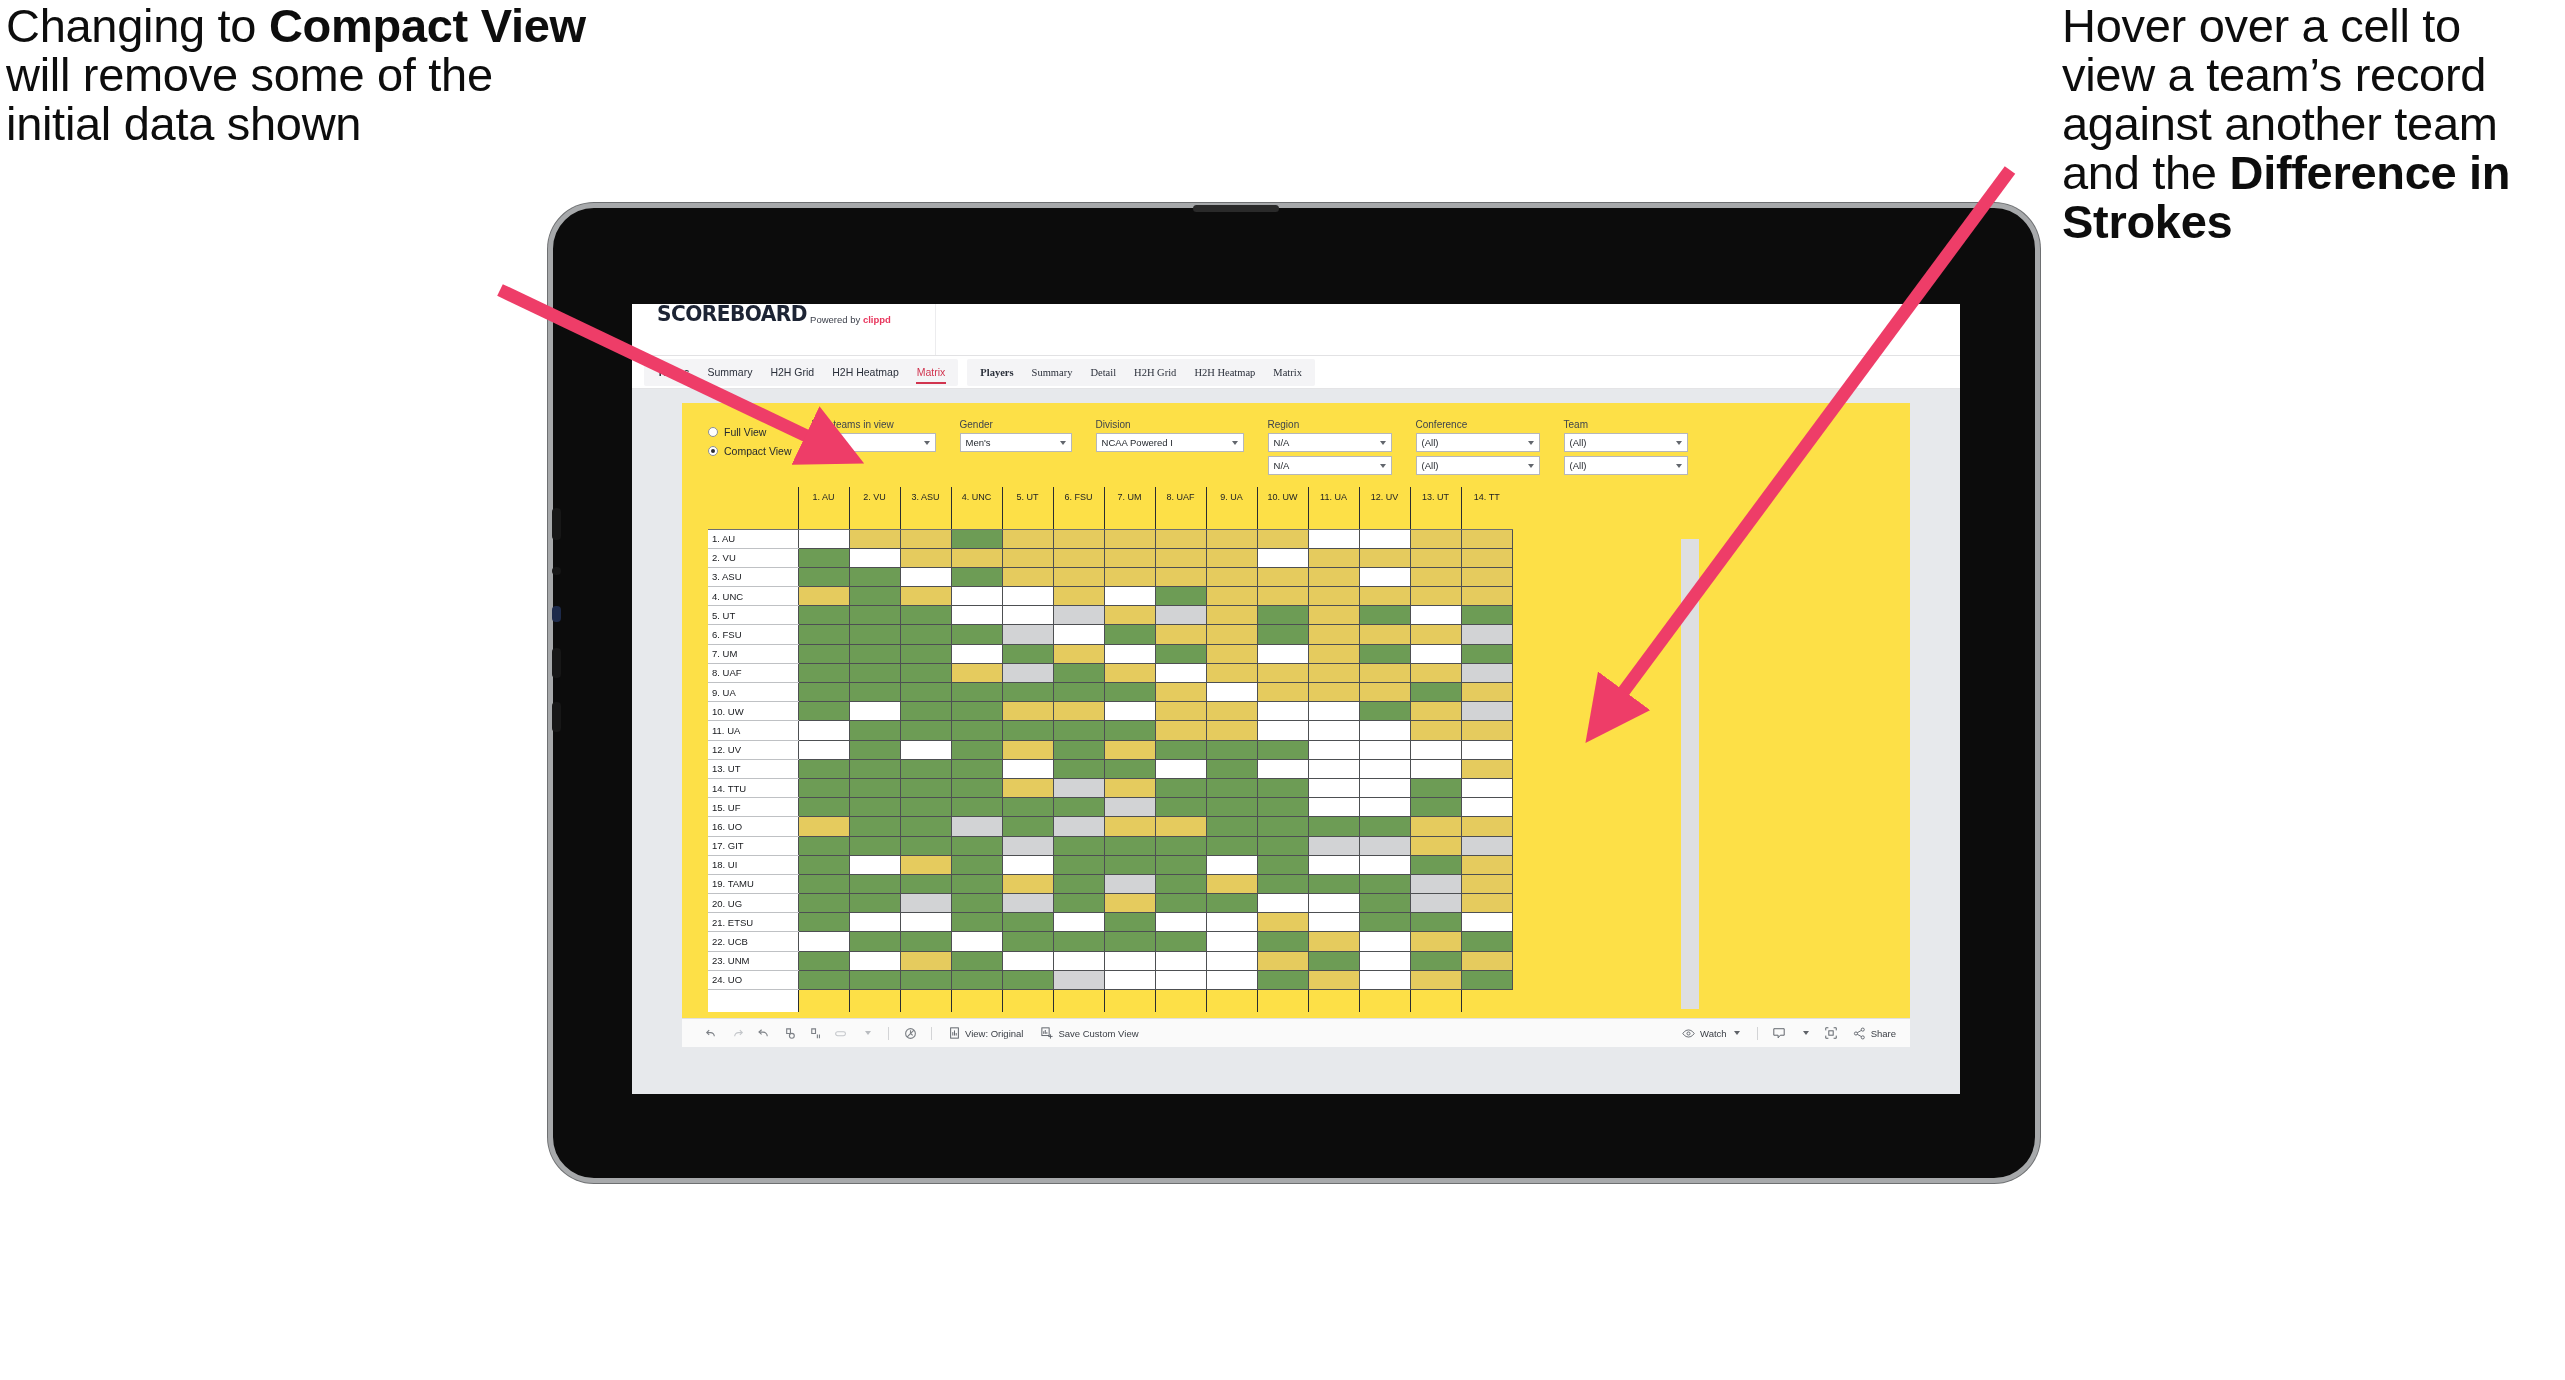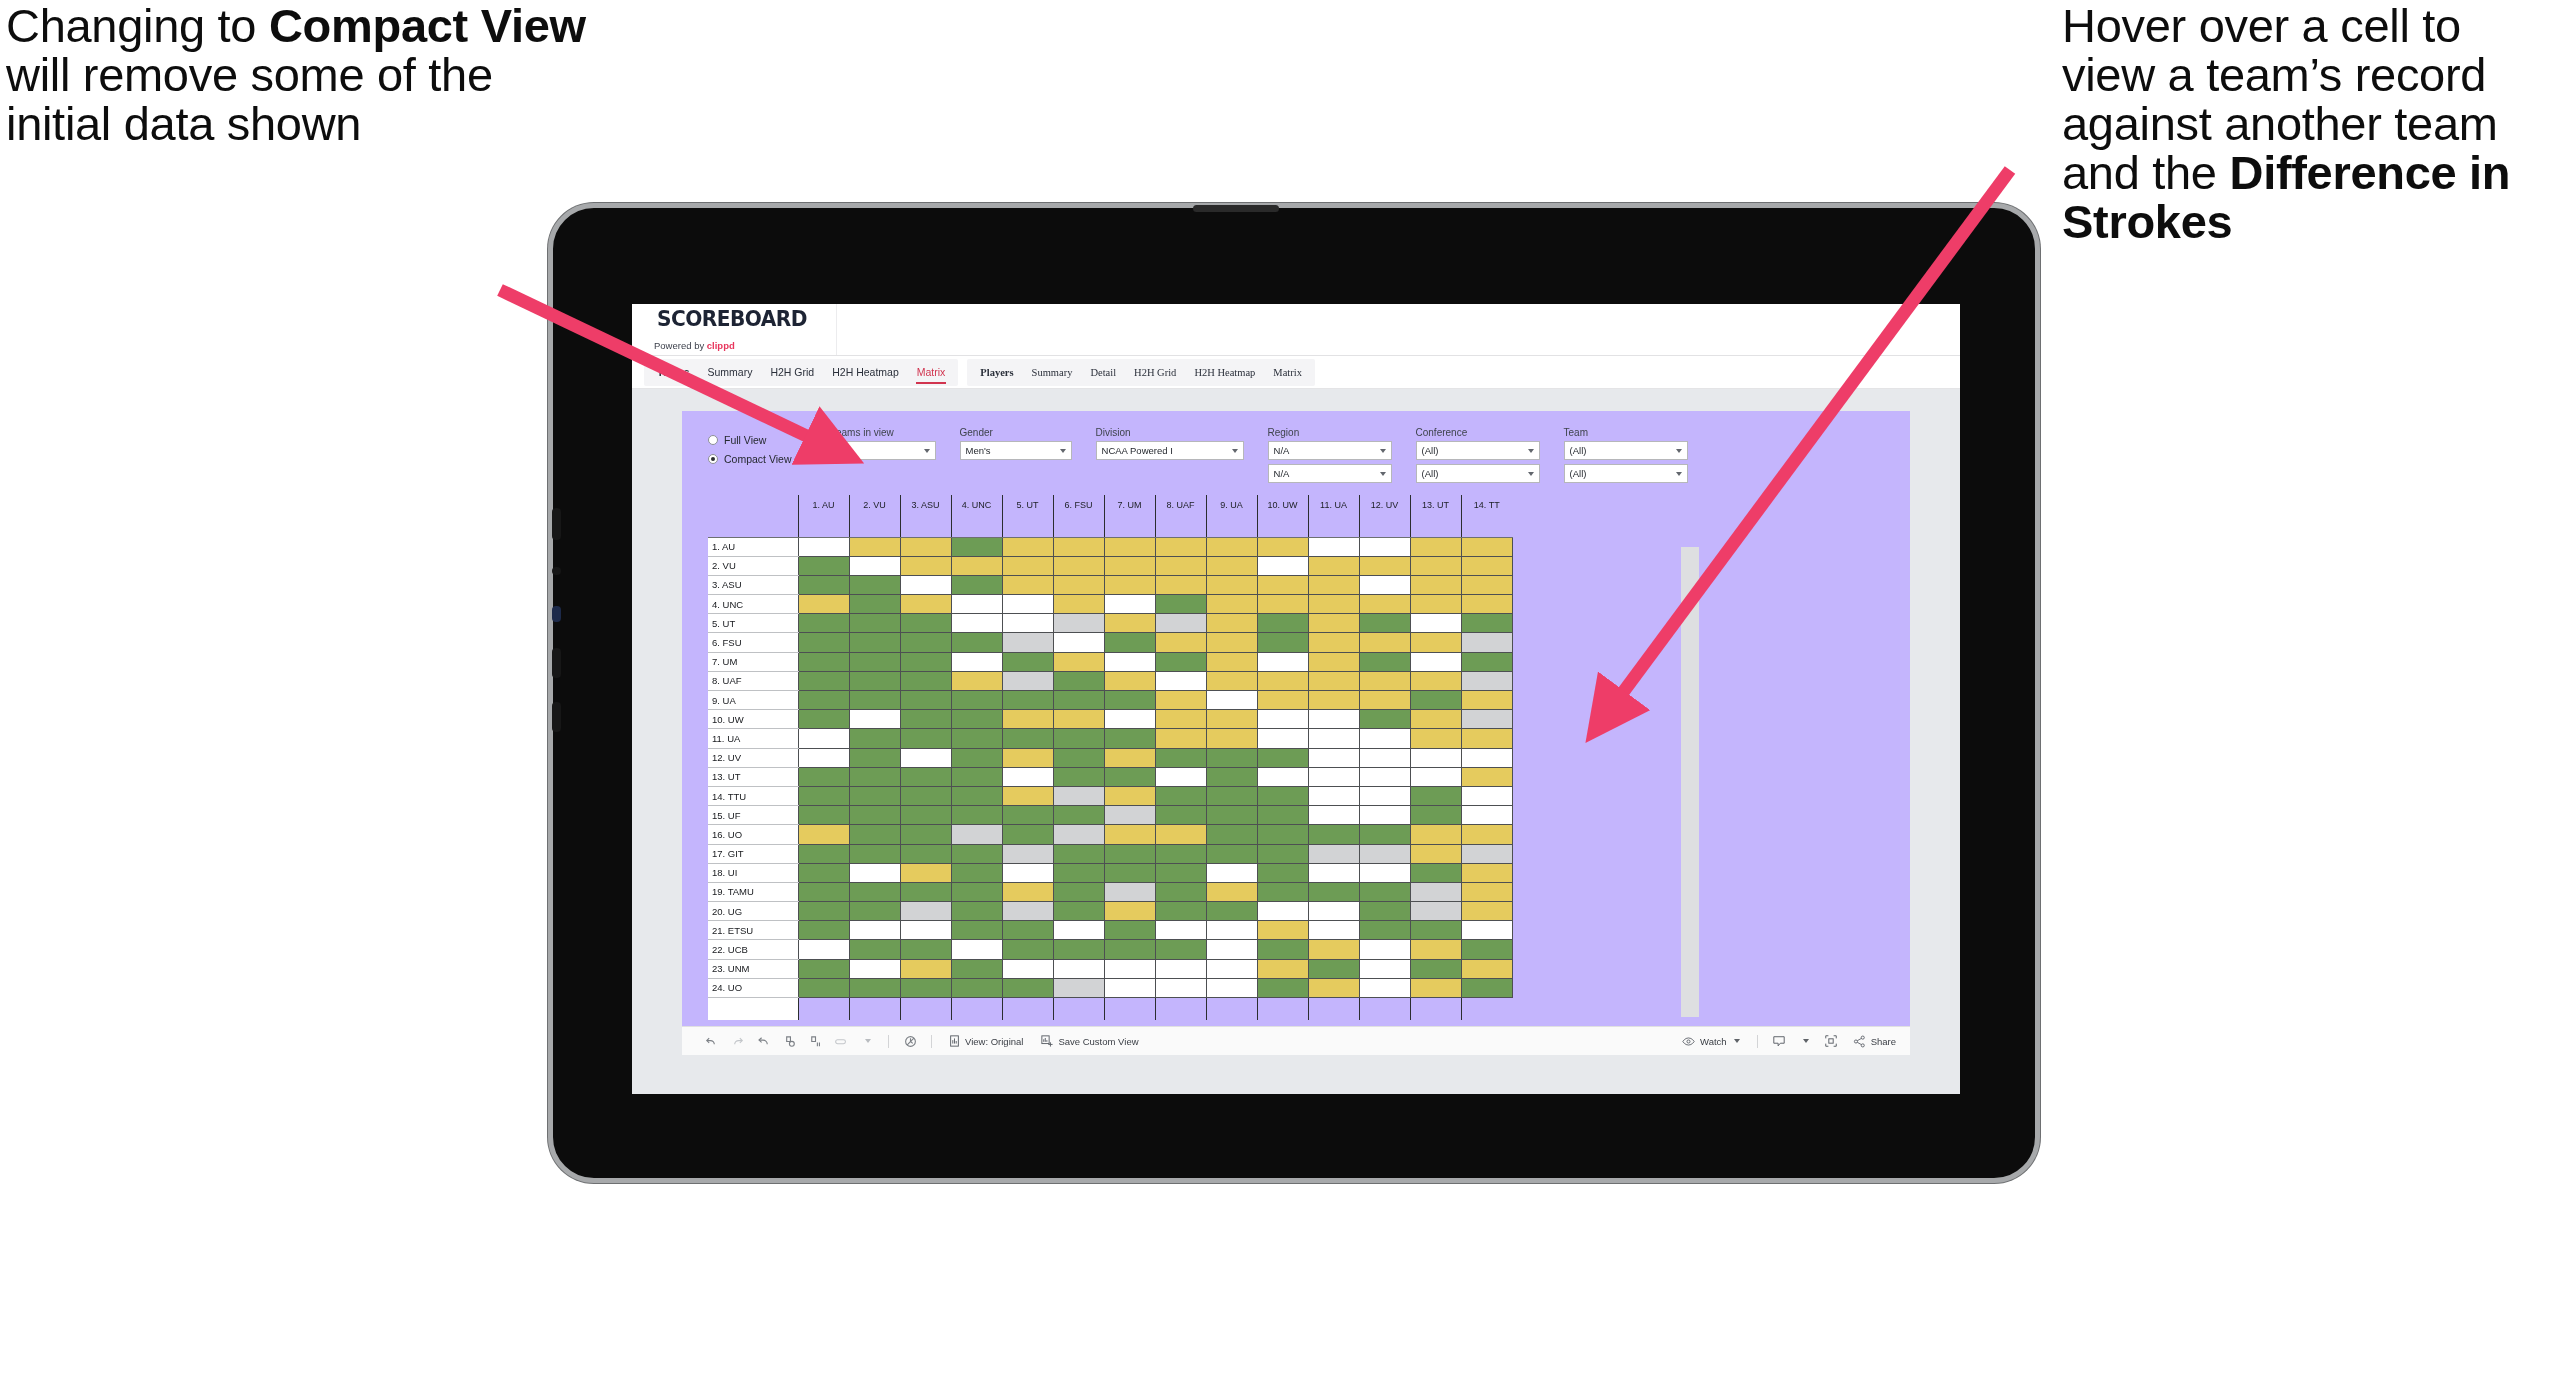--- a/index.html
+++ b/index.html
@@ -59,7 +59,7 @@
     border-bottom: 1px solid #e2e2e4;
     display:flex; align-items:stretch;
   }
-  #logo-wrap { display:flex; flex-direction:column; justify-content:center; padding:0 26px 0 22px; border-right:1px solid #ececee; }
+  #logo-wrap { display:flex; flex-direction:row; justify-content:center; padding:0 44px 0 22px; border-right:1px solid #ececee; }
   #logo-main { font-family:"DejaVu Sans", sans-serif; font-weight:700; font-size:21px; letter-spacing:-0.6px; color:#1d2434; line-height:1; transform: scaleX(0.96); }
   #logo-sub { font-size:9.5px; color:#3b3f4a; margin-top:10px; white-space:nowrap; }
   #logo-sub .brand { color:#e8365d; font-weight:700; }

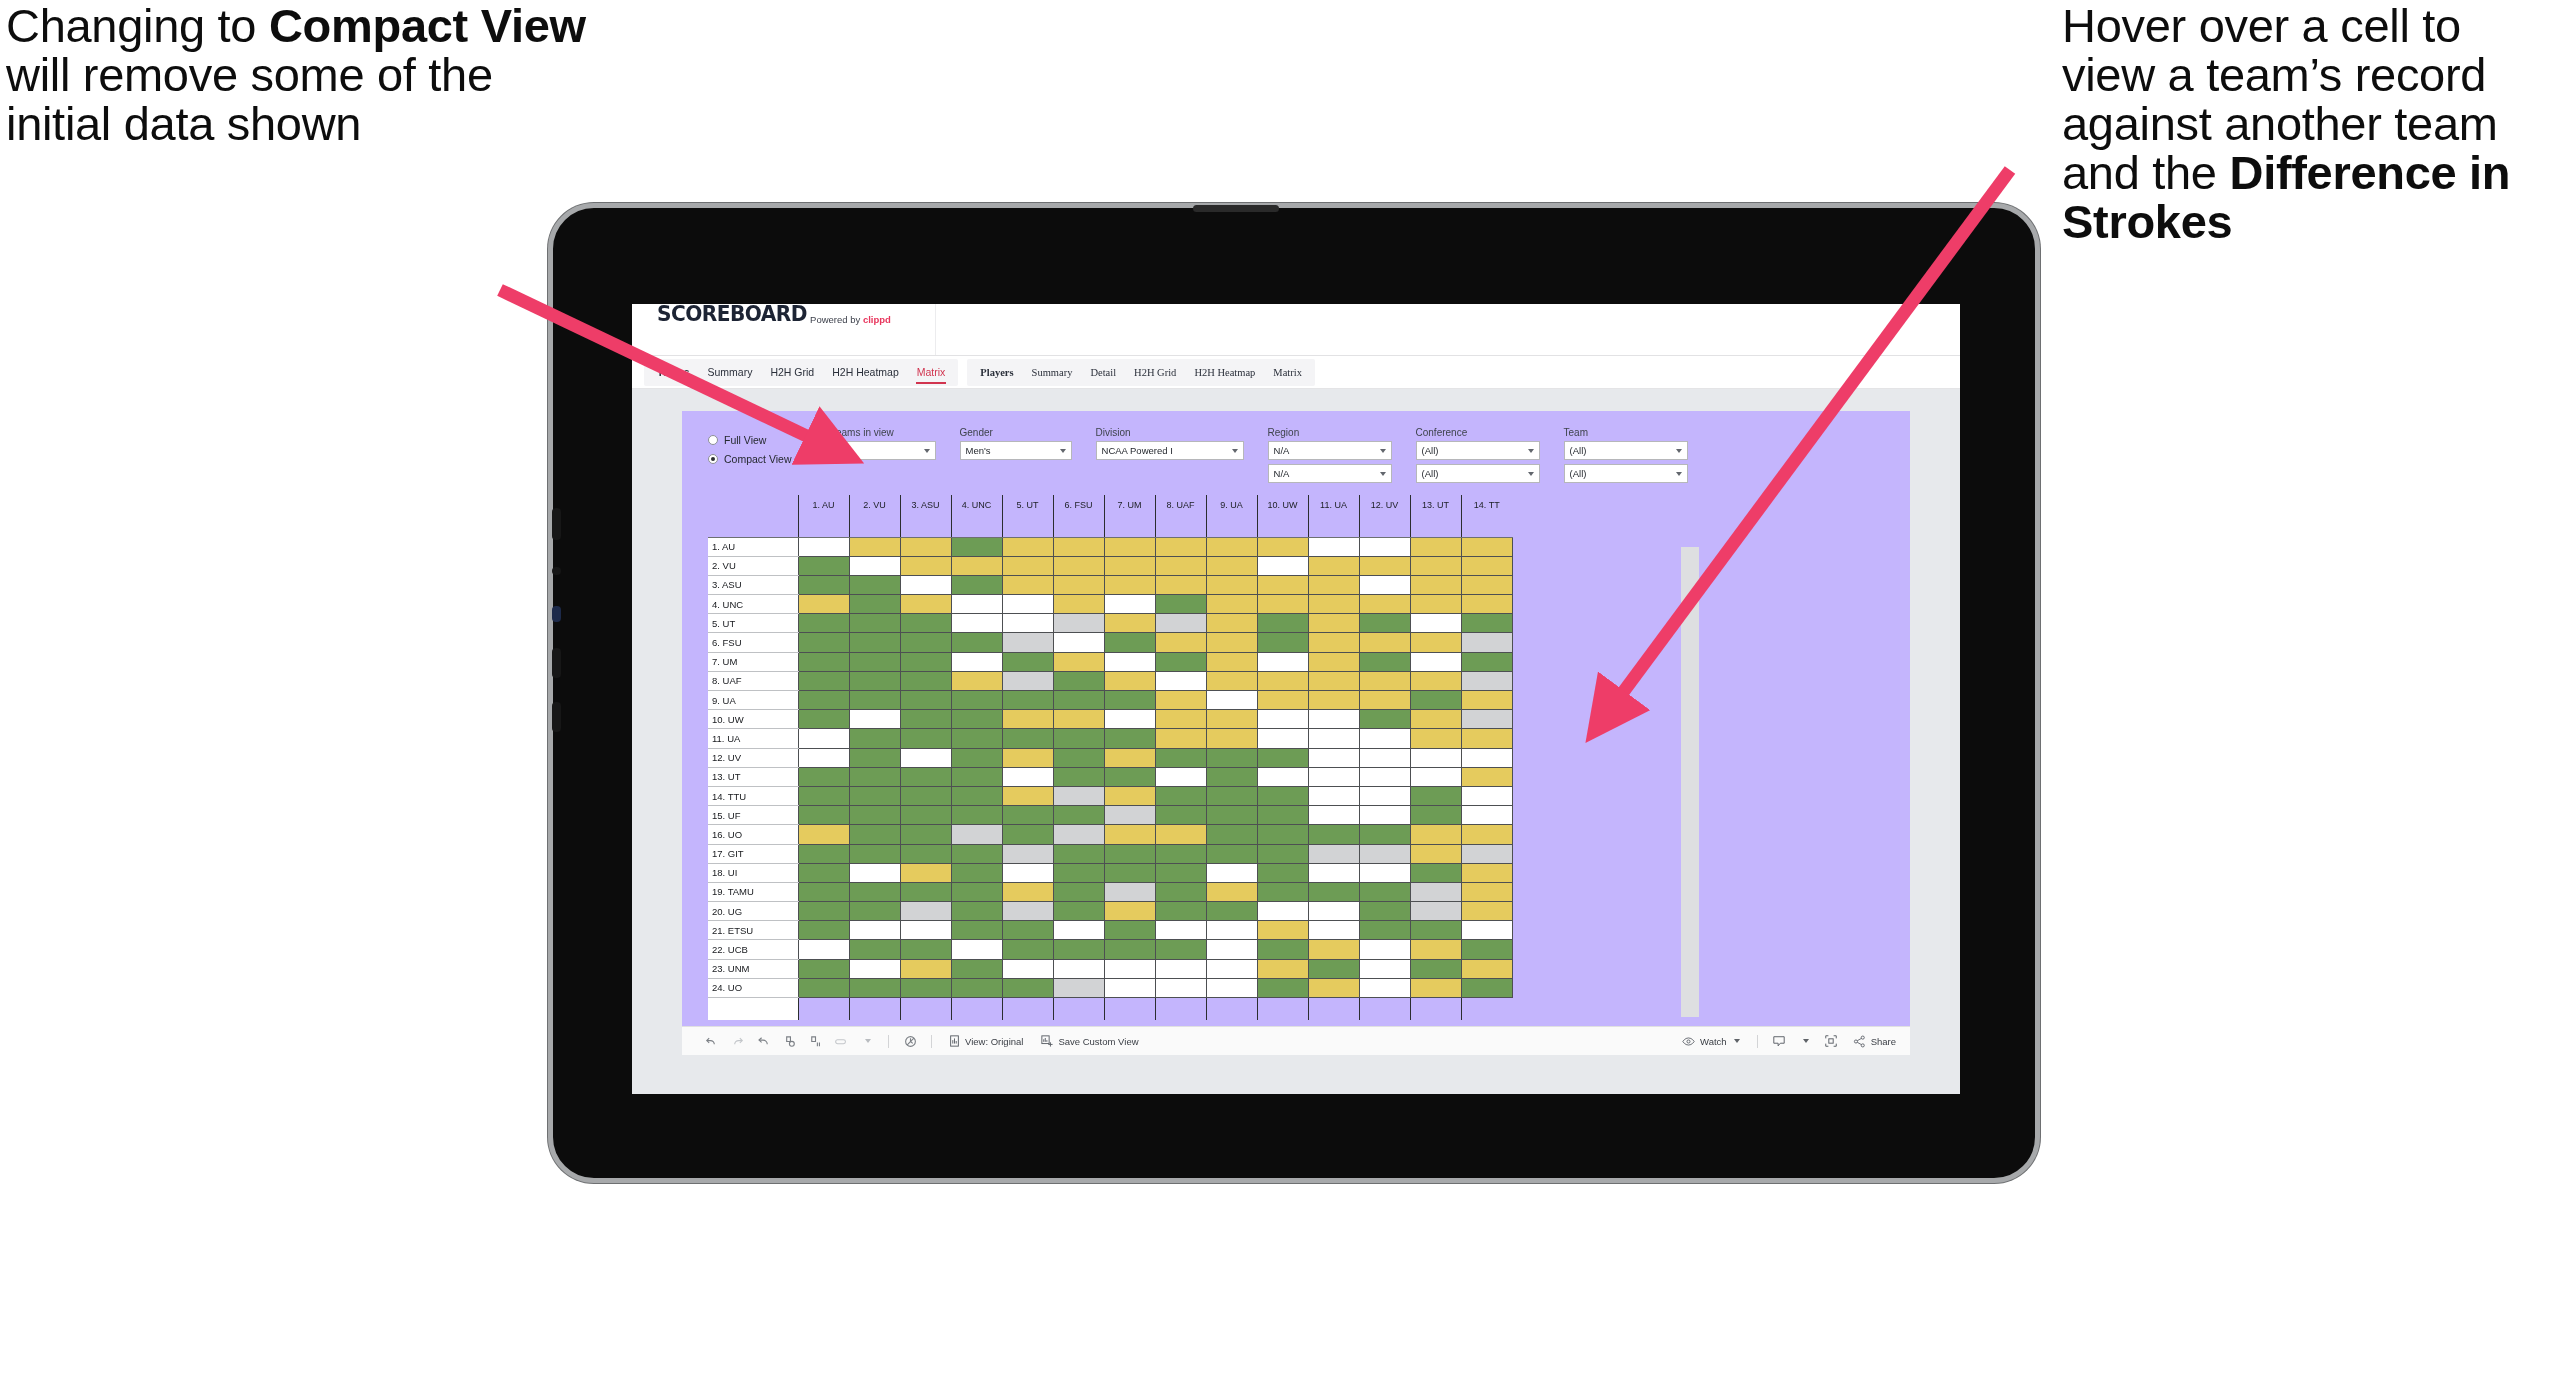--- a/index.html
+++ b/index.html
@@ -85,7 +85,7 @@
 
   
   #vizbody { position:relative; height:705px; background:#e7e9ec; padding-top:10px; }
-  #vizcard { position:relative; margin:12px auto; width:1228px; height:644px; background:#c4b5fd; }
+  #vizcard { position:relative; margin:4px auto; width:1228px; height:644px; background:#fde047; }
 
   
   #filters { display:flex; align-items:flex-start; padding:16px 0 0 26px; gap:0; }

